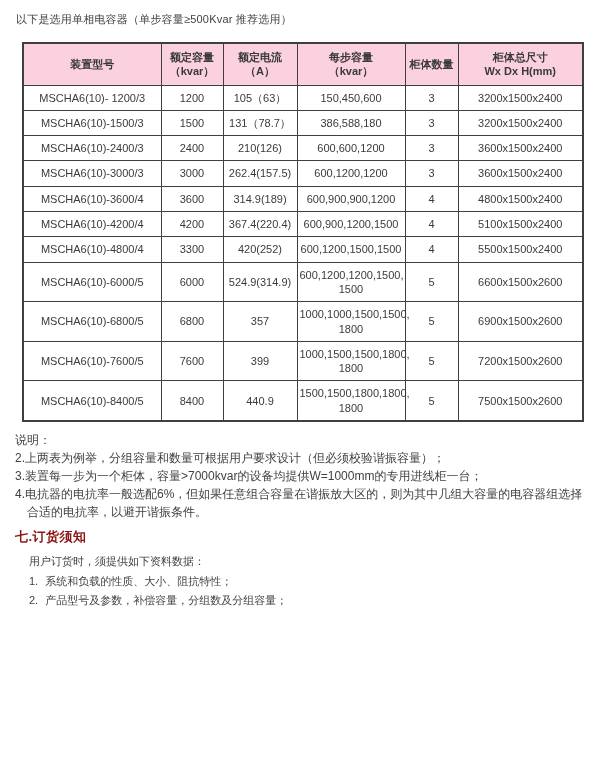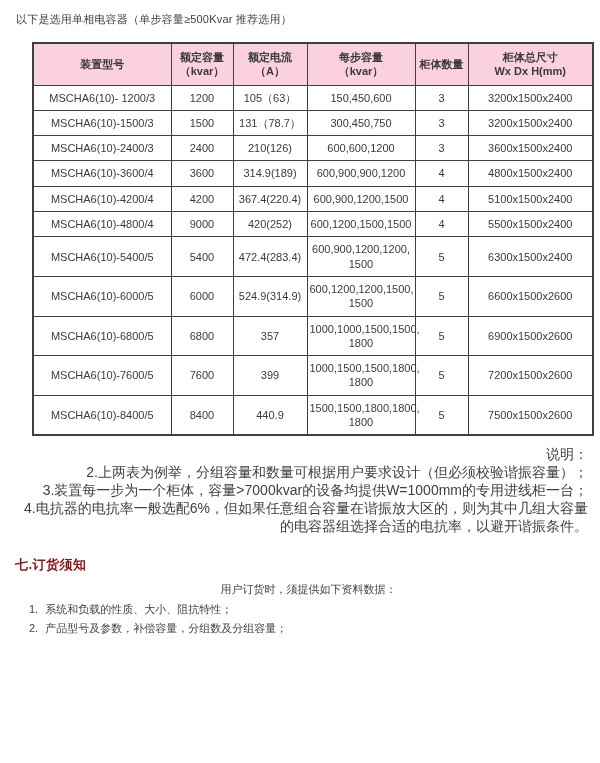--- a/index.html
+++ b/index.html
@@ -27,7 +27,7 @@
   table.spec {
     border-collapse: collapse;
     width: 560px;
-    margin-left: 18px;
+    margin-left: 8px;
     table-layout: fixed;
     font-size: 11px;
     color: #3a3a3a;

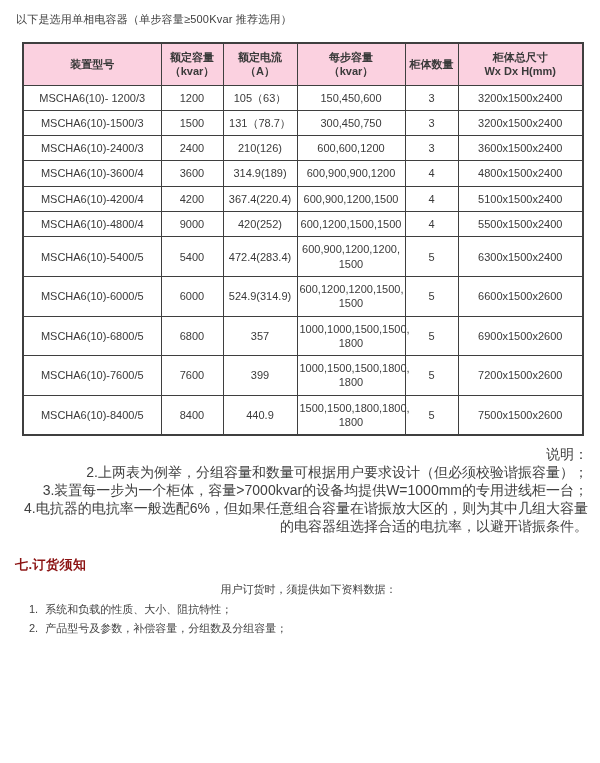--- a/index.html
+++ b/index.html
@@ -134,7 +134,7 @@
           <td>MSCHA6(10)-1500/3</td>
           <td>1500</td>
           <td>131（78.7）</td>
-          <td>300,450,750</td>
+          <td>386,588,180</td>
           <td>3</td>
           <td>3200x1500x2400</td>
         </tr>

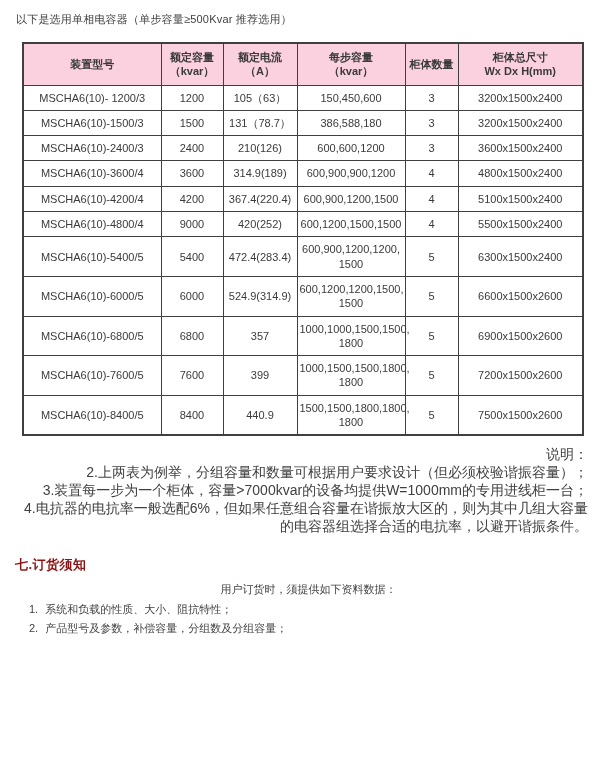--- a/index.html
+++ b/index.html
@@ -147,6 +147,14 @@
           <td>3600x1500x2400</td>
         </tr>
         <tr>
+          <td>MSCHA6(10)-3000/3</td>
+          <td>3000</td>
+          <td>262.4(157.5)</td>
+          <td>600,1200,1200</td>
+          <td>3</td>
+          <td>3600x1500x2400</td>
+        </tr>
+        <tr>
           <td>MSCHA6(10)-3600/4</td>
           <td>3600</td>
           <td>314.9(189)</td>

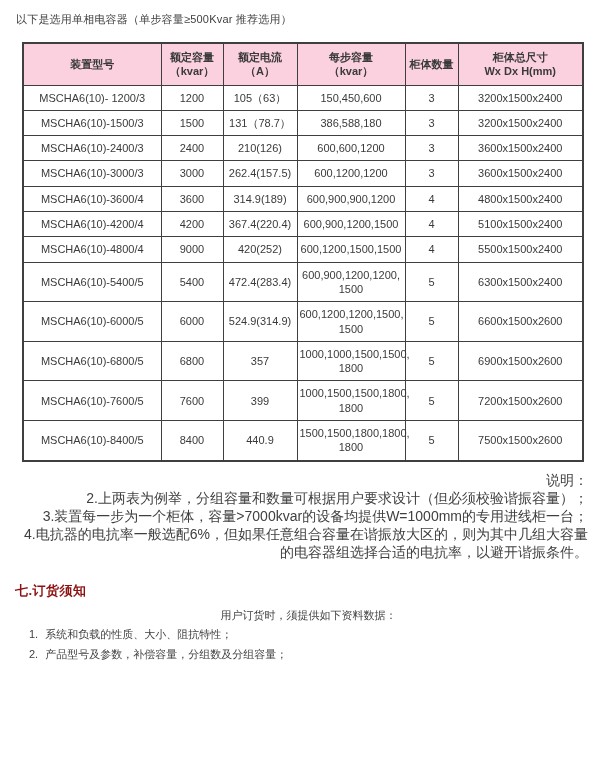--- a/index.html
+++ b/index.html
@@ -172,7 +172,7 @@
         </tr>
         <tr>
           <td>MSCHA6(10)-4800/4</td>
-          <td>9000</td>
+          <td>3300</td>
           <td>420(252)</td>
           <td>600,1200,1500,1500</td>
           <td>4</td>

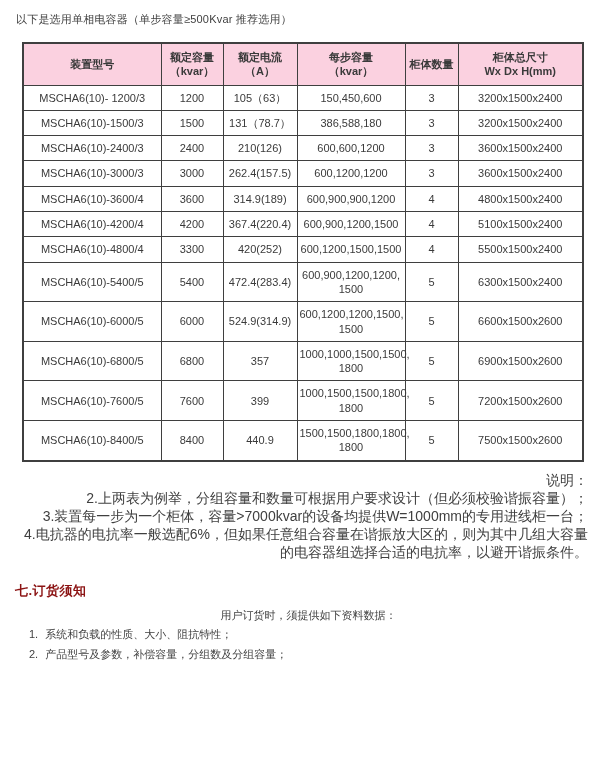--- a/index.html
+++ b/index.html
@@ -179,15 +179,6 @@
           <td>5500x1500x2400</td>
         </tr>
         <tr>
-          <td>MSCHA6(10)-5400/5</td>
-          <td>5400</td>
-          <td>472.4(283.4)</td>
-          <td>600,900,1200,1200,
-1500</td>
-          <td>5</td>
-          <td>6300x1500x2400</td>
-        </tr>
-        <tr>
           <td>MSCHA6(10)-6000/5</td>
           <td>6000</td>
           <td>524.9(314.9)</td>

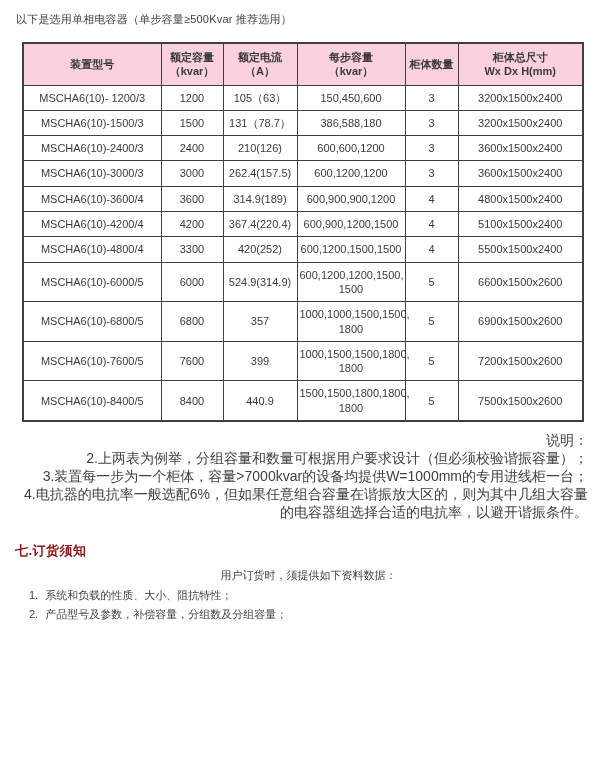--- a/index.html
+++ b/index.html
@@ -64,10 +64,9 @@
 
   .notes {
     margin: 9px 0 0 1px;
-    font-size: 14px;
+    font-size: 12px;
     line-height: 18px;
     color: #3f3f3f;
-    text-align: right;
   }
   .notes .note-item {
     padding-left: 12px;

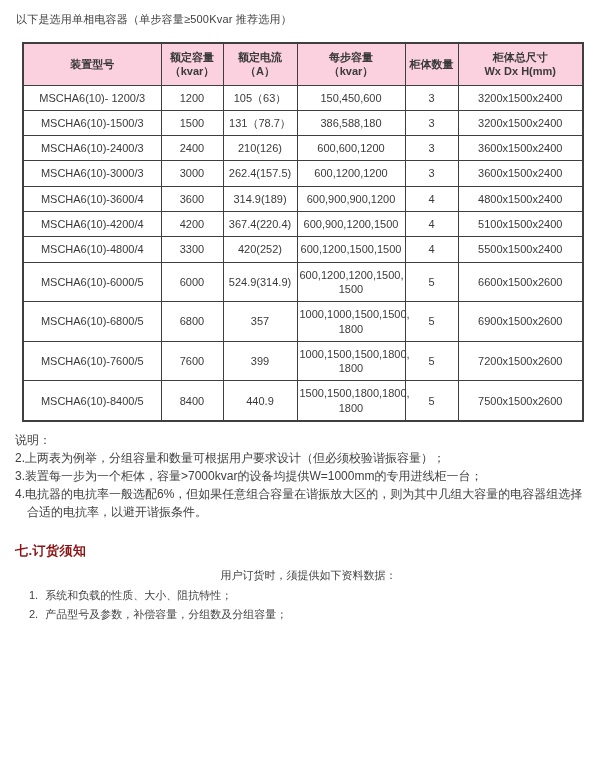--- a/index.html
+++ b/index.html
@@ -72,7 +72,7 @@
     padding-left: 12px;
     text-indent: -12px;
   }
-  .order { margin-top: 21px; }
+  .order { margin-top: 7px; }
   .order-heading {
     font-size: 13px;
     font-weight: bold;

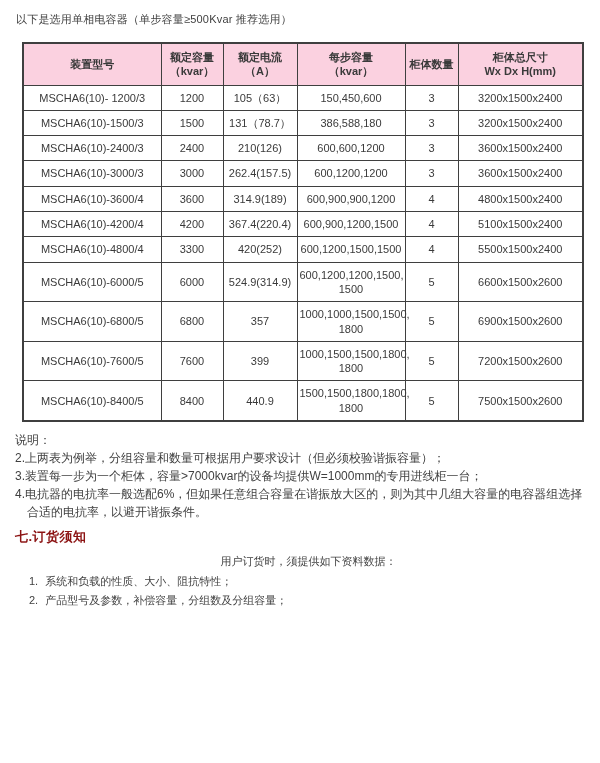--- a/index.html
+++ b/index.html
@@ -86,7 +86,7 @@
     color: #3f3f3f;
     margin-left: 15px;
   }
-  .order-intro { margin-bottom: 4px; text-align: center; }
+  .order-intro { margin-bottom: 4px; }
   .order-item { margin-bottom: 4px; }
   .order-item .num { margin-right: 7px; }
 </style>

